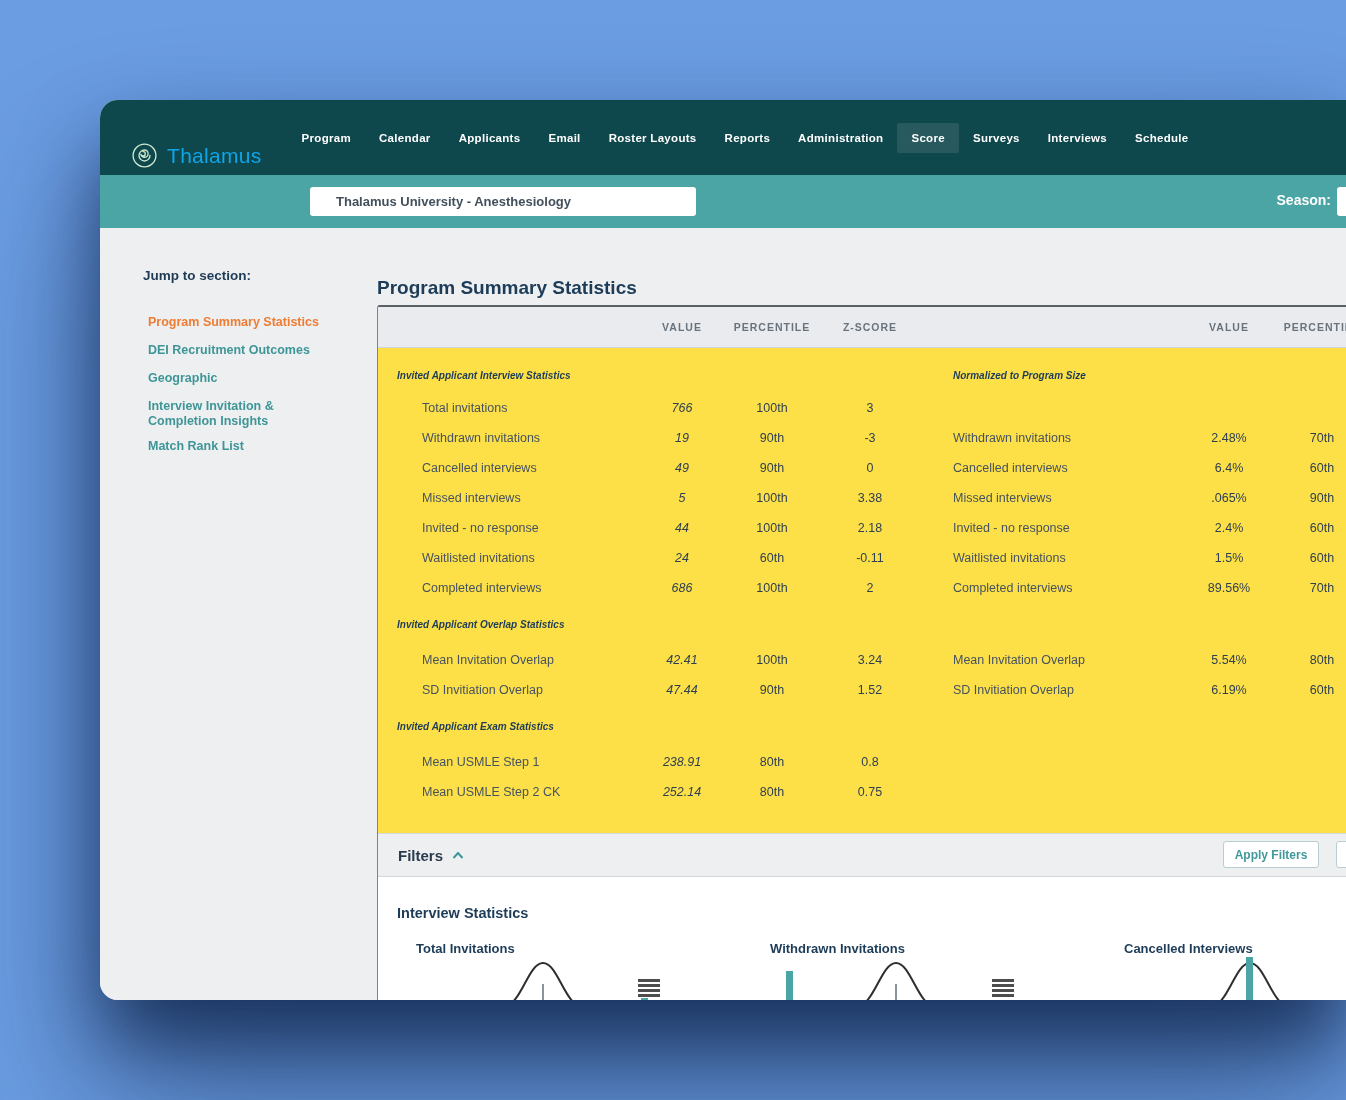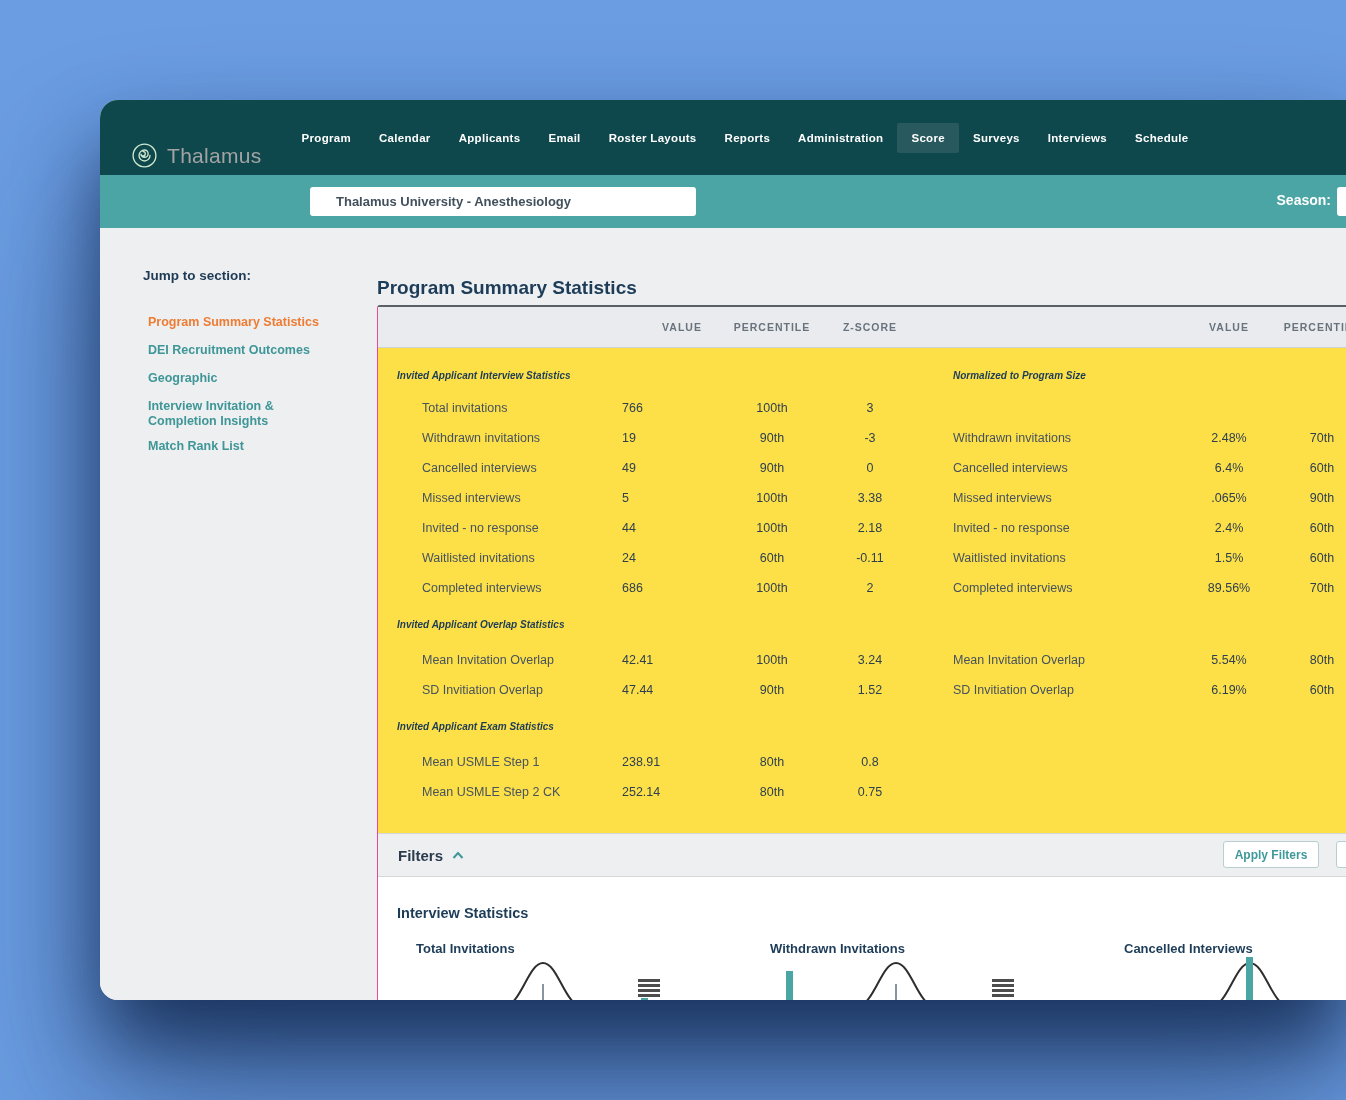--- a/index.html
+++ b/index.html
@@ -10,7 +10,7 @@
           box-shadow:0 45px 80px -5px rgba(18,40,80,.85), 0 100px 160px rgba(18,40,80,.45);}
   
   .navbar{height:75px;background:#0f484c;display:flex;align-items:center;padding-left:31px;box-sizing:border-box;}
-  .brand{display:flex;align-items:center;gap:9px;color:#a3a3a3;font-size:21px;letter-spacing:.3px;margin-top:36px;}
+  .brand{display:flex;align-items:center;gap:9px;color:#0ea5e9;font-size:21px;letter-spacing:.3px;margin-top:36px;}
   .nav{display:flex;margin-left:26px;align-items:center;}
   .nav-item{color:#fff;font-size:11.5px;font-weight:700;padding:9px 14px;letter-spacing:.3px;
             border-radius:2px;cursor:pointer;white-space:nowrap;}

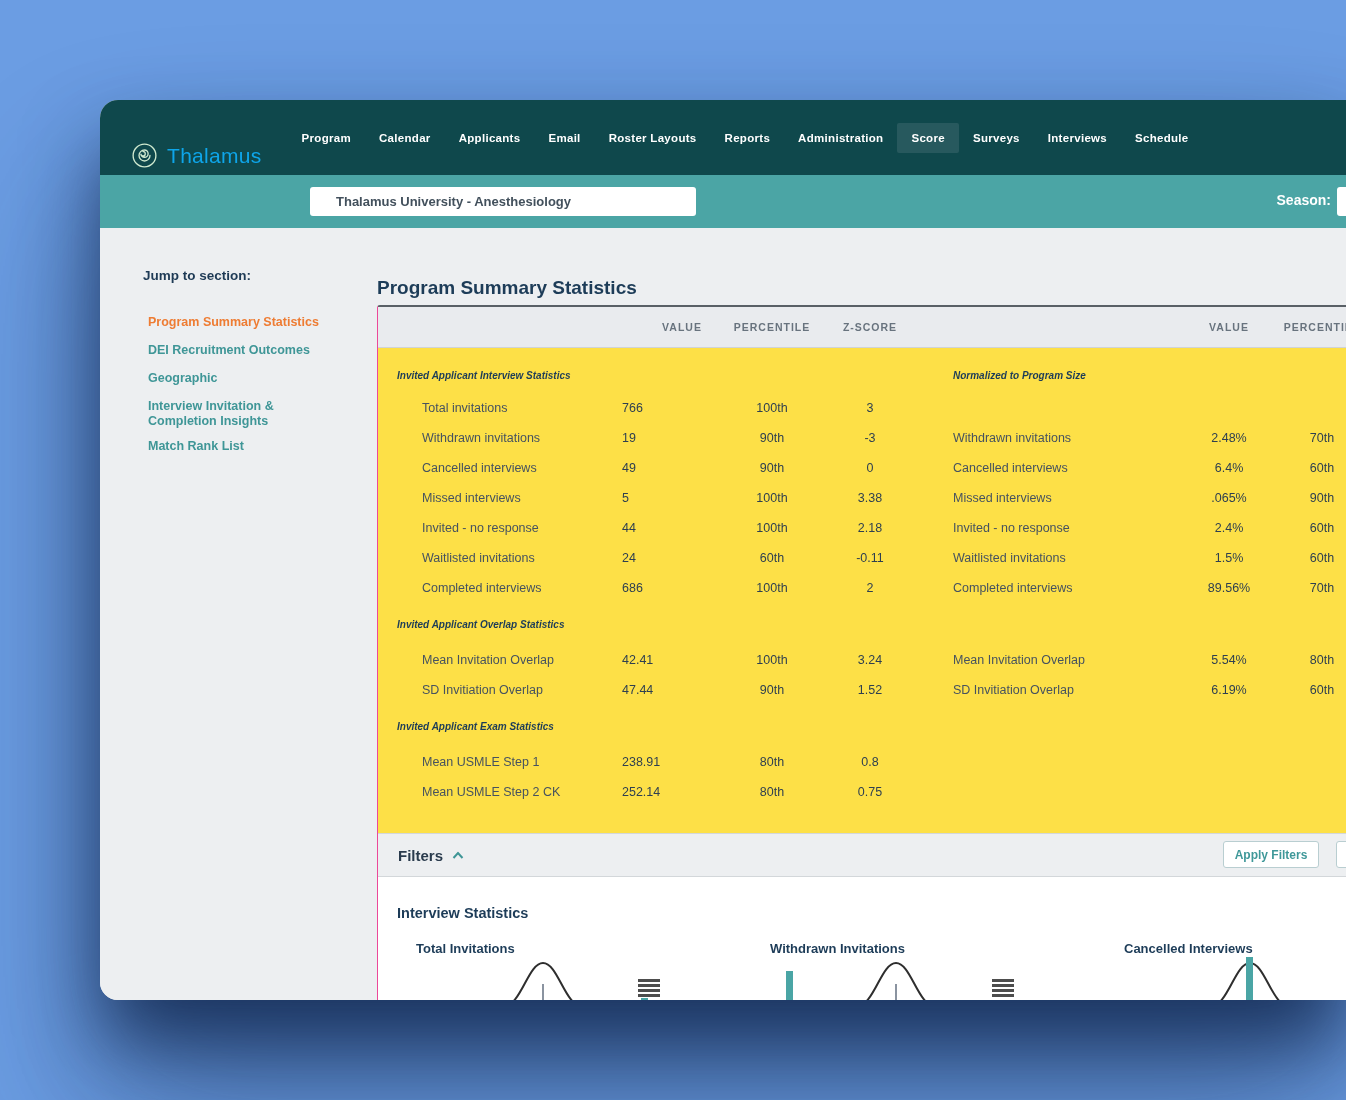--- a/index.html
+++ b/index.html
@@ -46,7 +46,7 @@
   .t-datarow{position:relative;height:30px;}
   .cell{position:absolute;top:50%;transform:translateY(-50%);font-size:12.5px;white-space:nowrap;color:#2e3f50;}
   .c-llabel{left:44px;color:#46525f;}
-  .c-lvalue{left:244px;width:120px;}
+  .c-lvalue{left:244px;width:120px;text-align:center;font-style:italic;}
   .c-lpct{left:334px;width:120px;text-align:center;}
   .c-lz{left:432px;width:120px;text-align:center;}
   .c-rlabel{left:575px;color:#46525f;}

